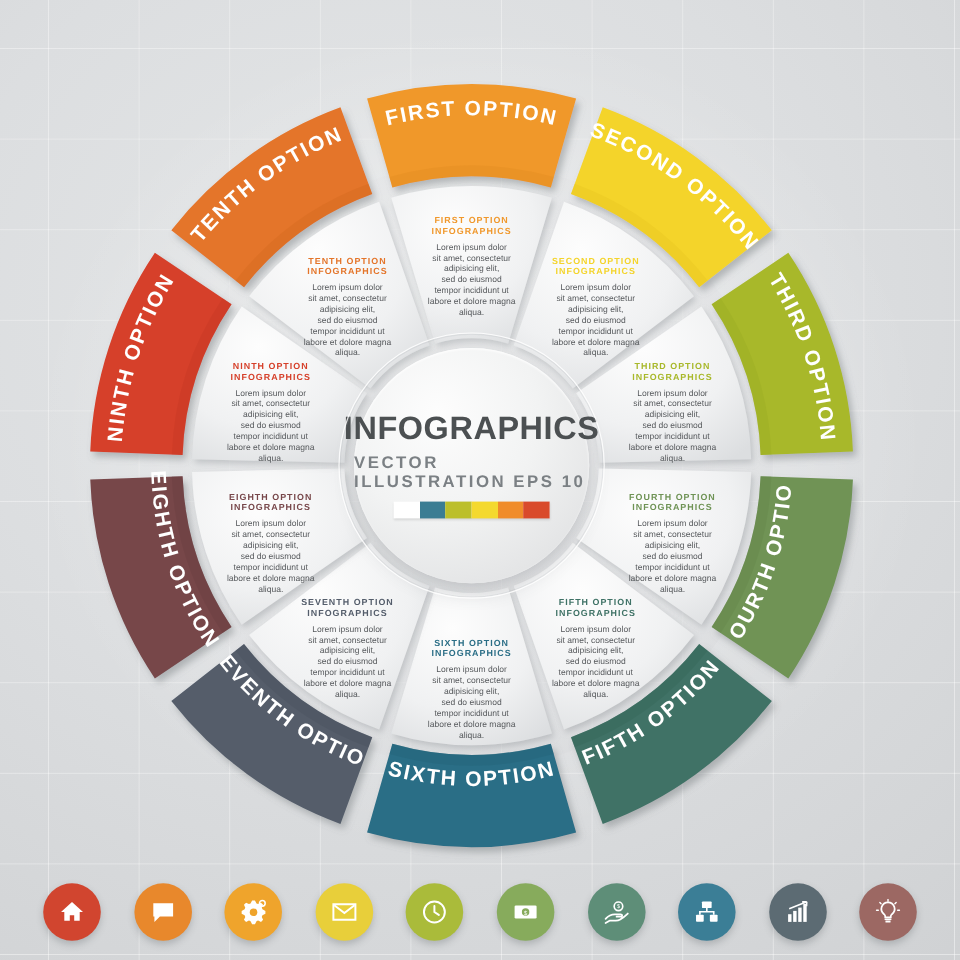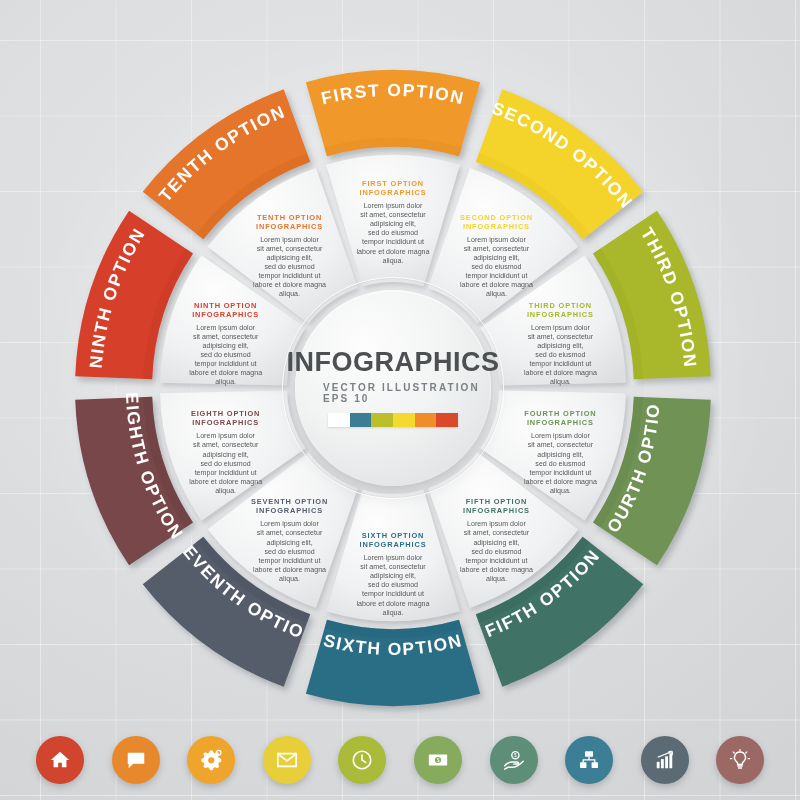--- a/index.html
+++ b/index.html
@@ -64,7 +64,7 @@
     line-height:1;margin:0 0 6px 0;
   }
   .hub-sub{
-    font-size:10px;letter-spacing:2.1px;color:#7b8084;font-weight:700;margin-bottom:9px;margin-left:28px;
+    font-size:14px;letter-spacing:2.1px;color:#7b8084;font-weight:700;margin-bottom:9px;
   }
   .hub-swatches{display:flex;width:130px;height:14px;box-shadow:0 1px 2px rgba(0,0,0,.12);}
   .hub-swatches i{flex:1;display:block;}

